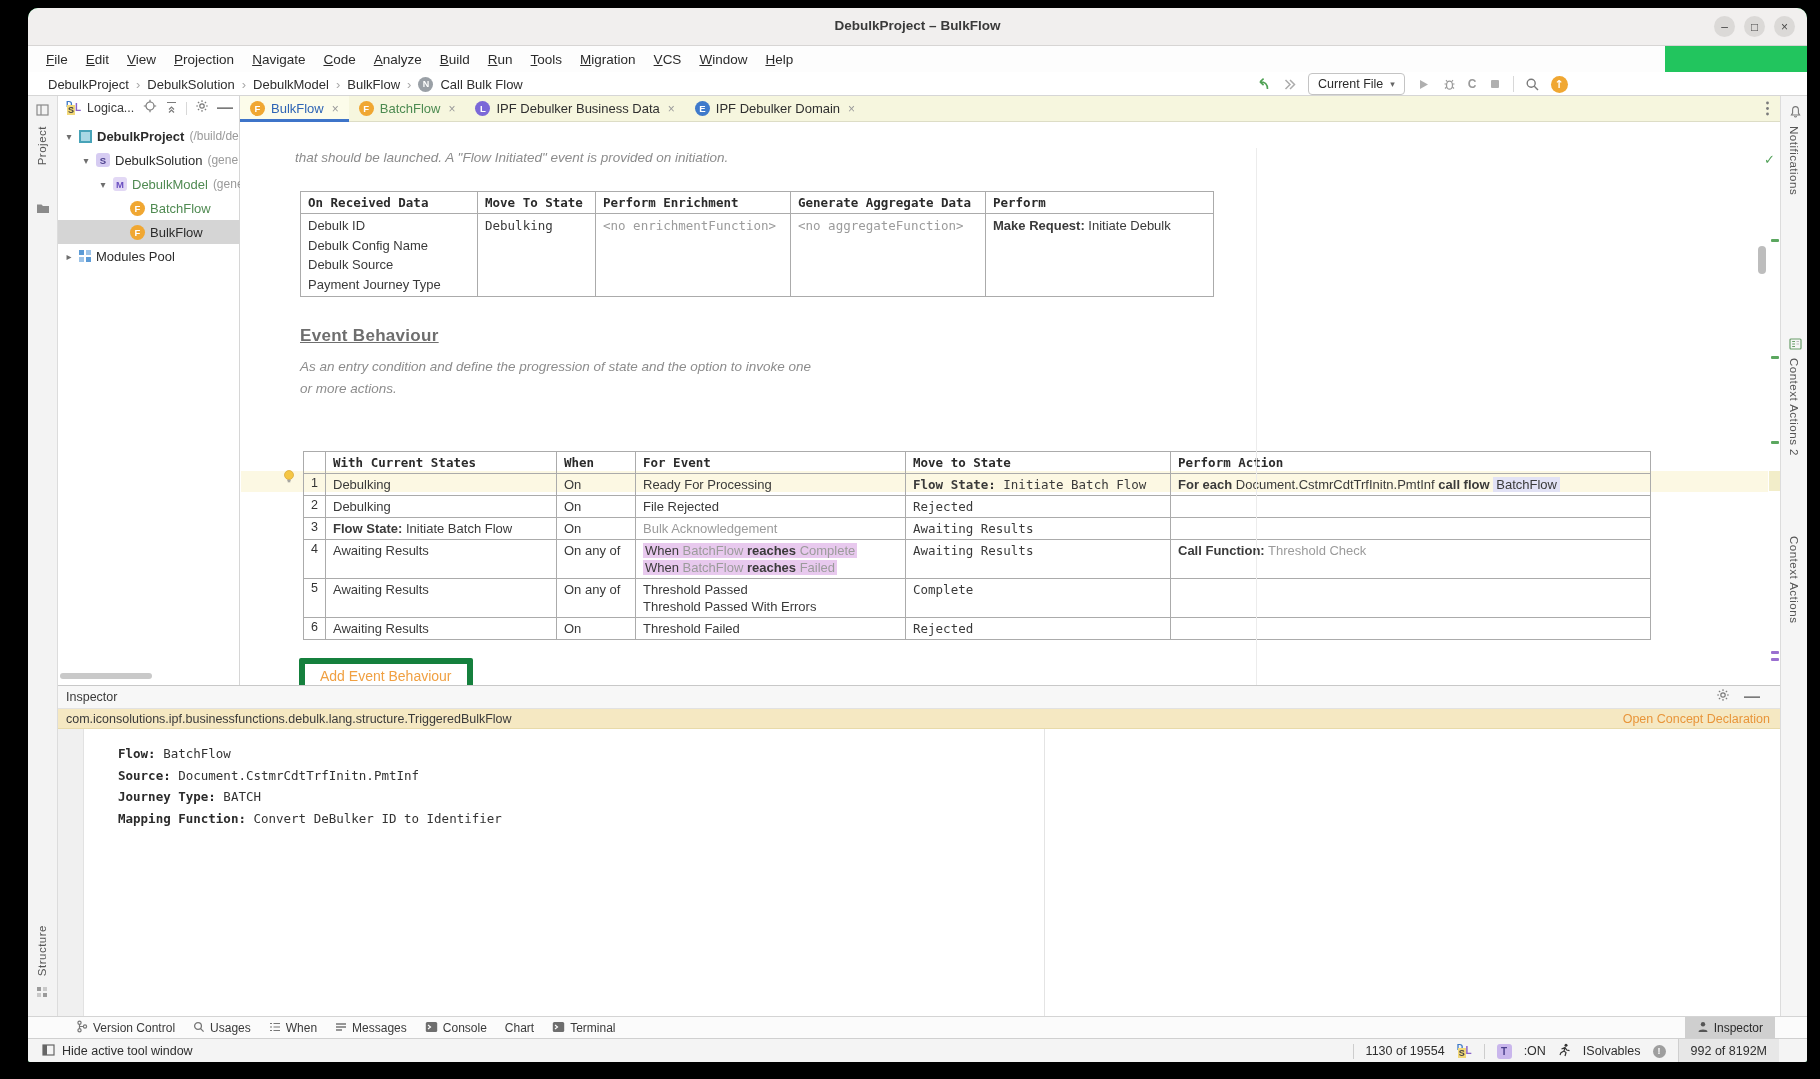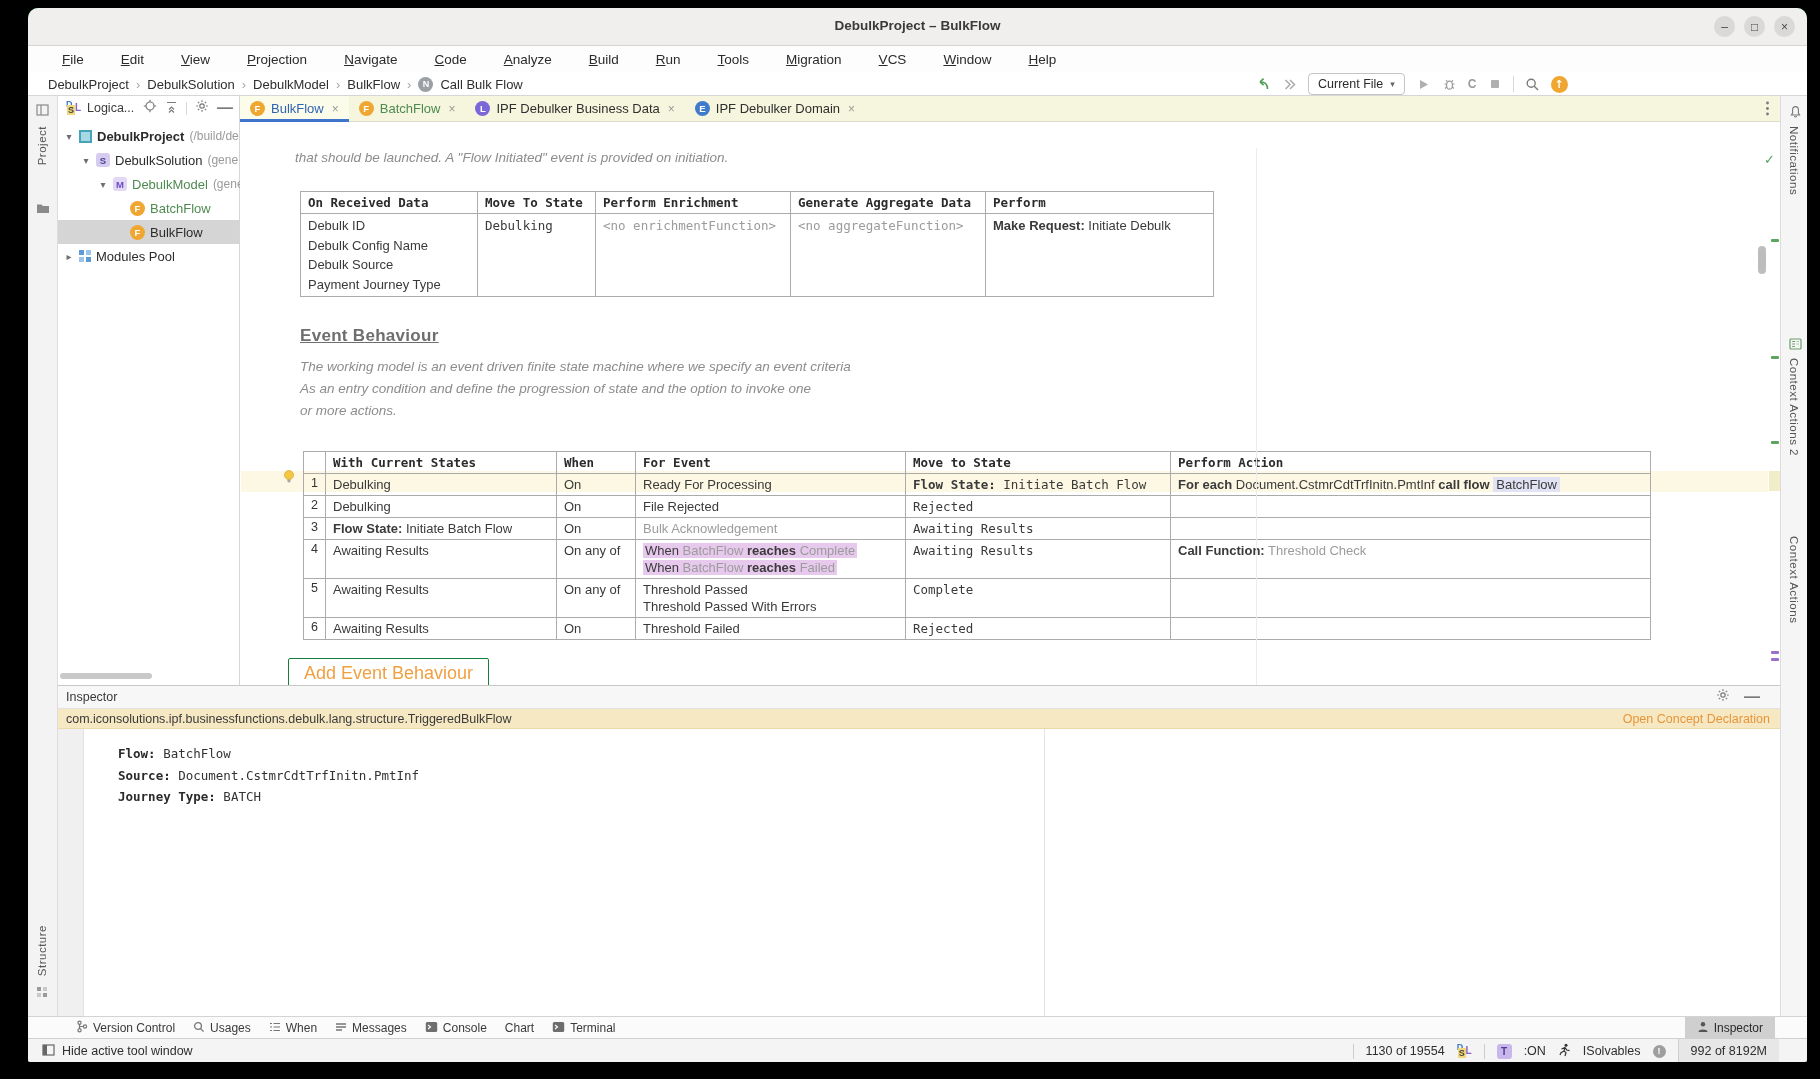--- a/index.html
+++ b/index.html
@@ -16,8 +16,8 @@
         font-size:12px; display:flex; align-items:center; justify-content:center; cursor:default; }
 
   
-  .menubar { position:absolute; left:0; top:38px; width:1779px; height:26px; background:#FDFDFD;
-             display:flex; align-items:center; padding-left:34px; gap:37px; }
+  .menubar { position:absolute; left:0; top:38px; width:1637px; height:26px; background:#FDFDFD;
+             display:flex; align-items:center; padding-left:18px; gap:18px; }
   .menu-item { font-size:13.5px; color:#2B2B2B; display:inline-block; }
   .menu-item::first-letter { text-decoration:underline; }
 

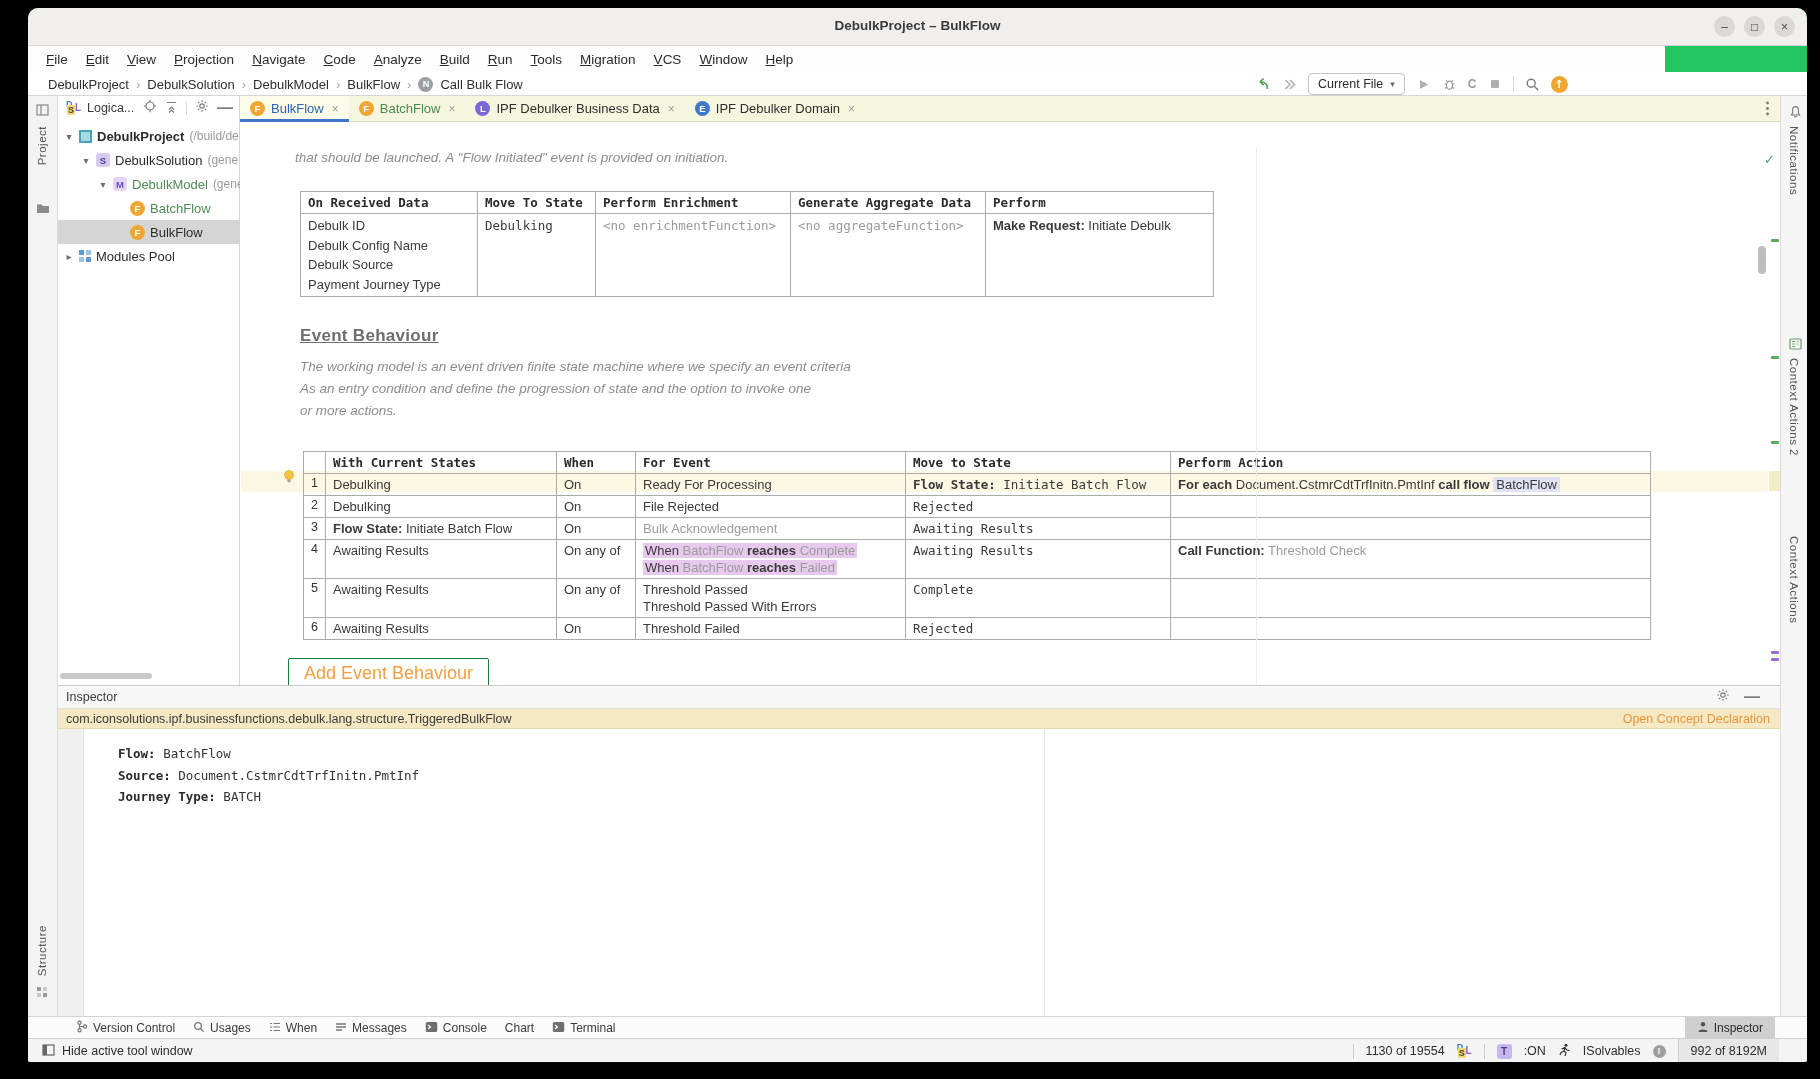--- a/index.html
+++ b/index.html
@@ -423,7 +423,6 @@
         </div>
       <div class="doc-heading">Event Behaviour</div>
       <div class="doc-para" id="doc-para">
-          <div>The working model is an event driven finite state machine where we specify an event criteria</div>
           <div>As an entry condition and define the progression of state and the option to invoke one</div>
           <div>or more actions.</div>
         </div>

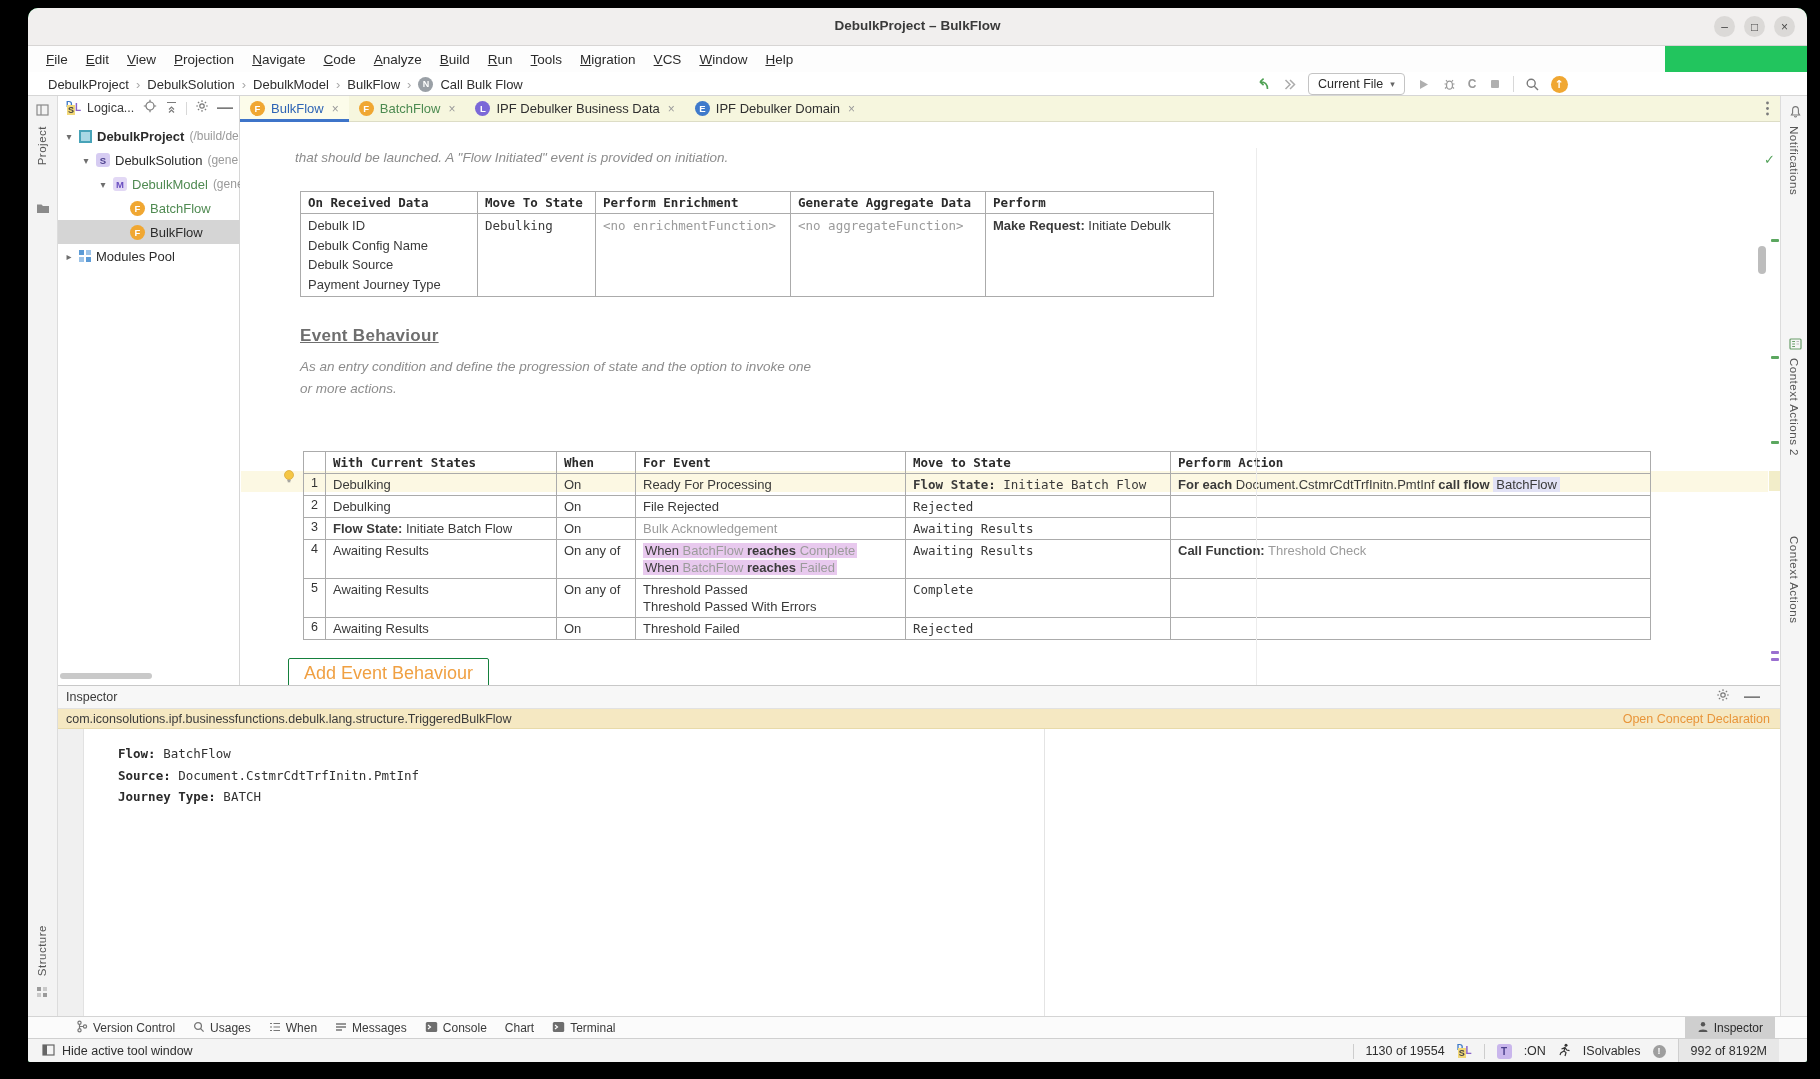--- a/index.html
+++ b/index.html
@@ -107,8 +107,8 @@
   .hl-pur { background:#E8C9EE; padding:0 2px; }
   .hl-lav { background:#E2E2F5; padding:0 3px; }
 
-  .add-btn { position:absolute; left:48px; top:536px; border:1px solid #15803d; border-radius:2px; background:#FFF;
-             color:#F0A042; font-size:18px; padding:4px 15px; font-family:"Liberation Sans",sans-serif; }
+  .add-btn { position:absolute; left:59px; top:536px; border:6px solid #15803d; border-radius:2px; background:#FFF;
+             color:#F0A042; font-size:14px; padding:4px 15px; font-family:"Liberation Sans",sans-serif; }
 
   .scroll-thumb { position:absolute; left:1518px; top:124px; width:8px; height:28px; background:#BDBDBD; border-radius:4px; }
   .mark { position:absolute; left:1531px; width:8px; height:3px; border-radius:1px; }

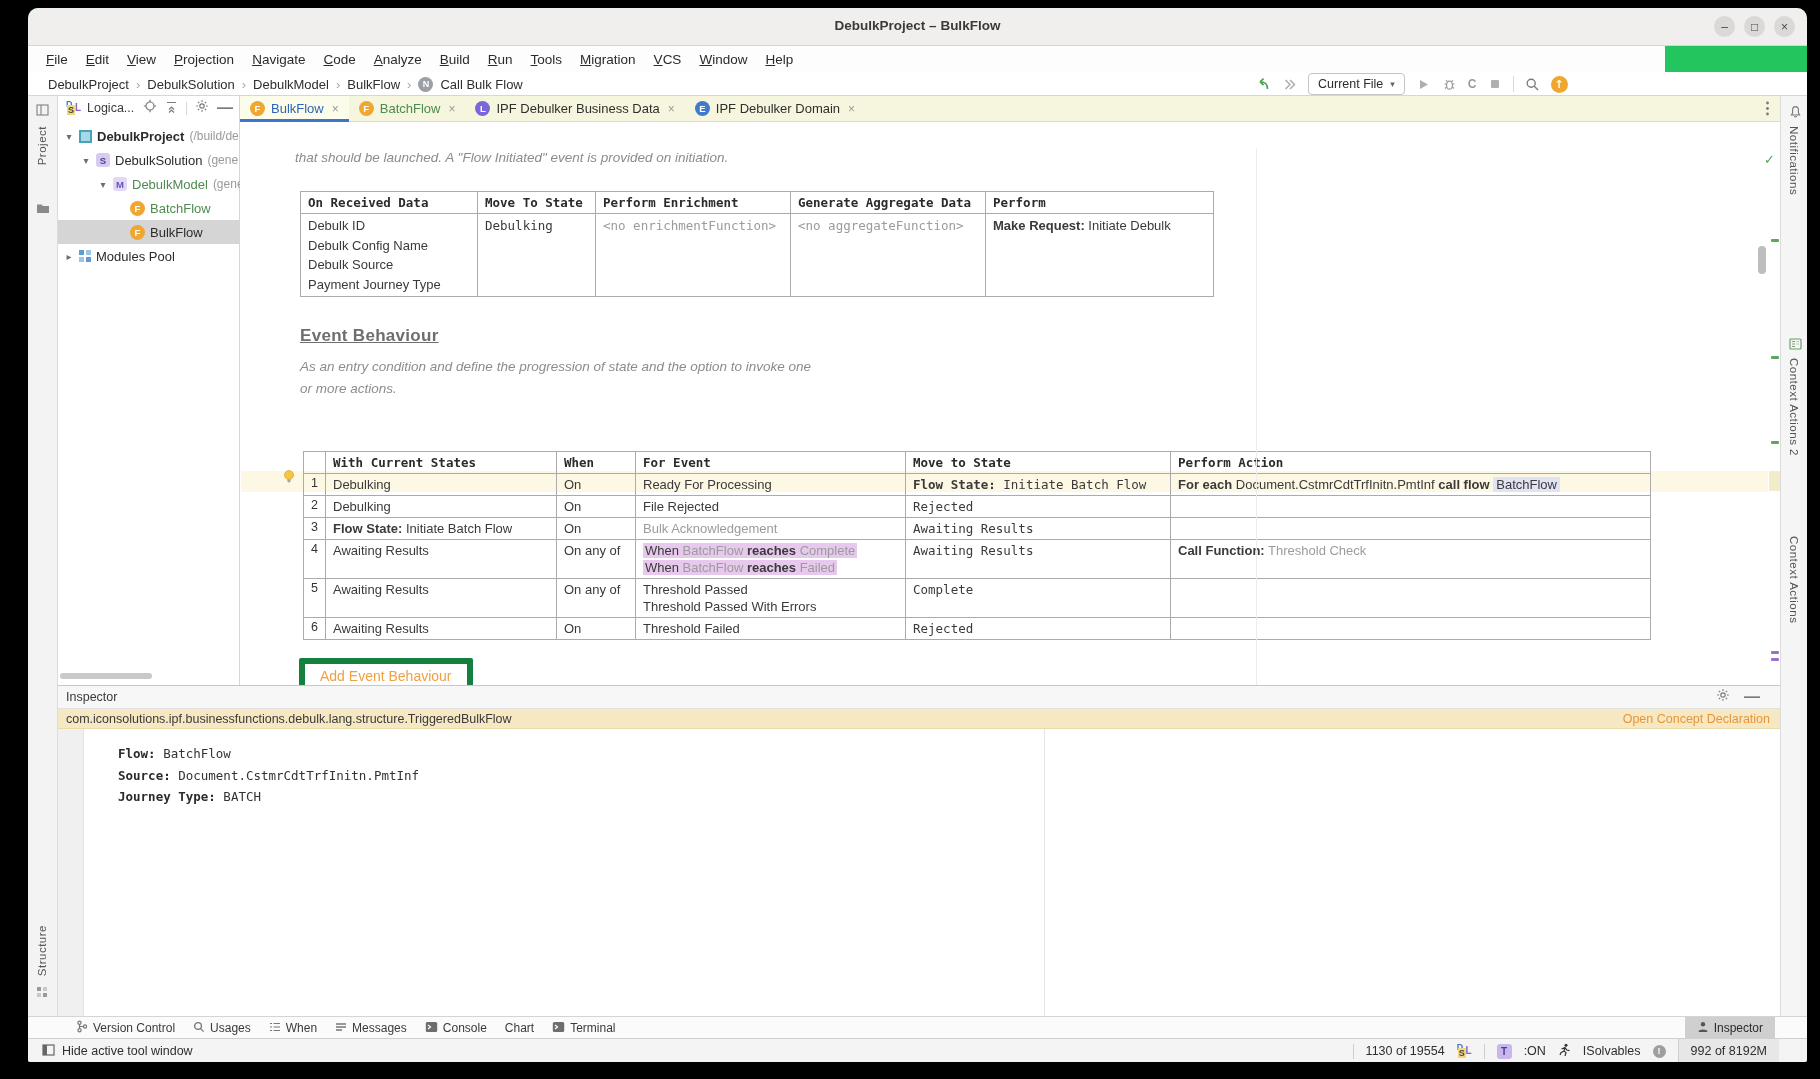--- a/index.html
+++ b/index.html
@@ -594,6 +594,7 @@
           <div class="insp-line"><span class="insp-k">Flow:</span><span class="insp-v"> BatchFlow</span></div>
           <div class="insp-line"><span class="insp-k">Source:</span><span class="insp-v"> Document.CstmrCdtTrfInitn.PmtInf</span></div>
           <div class="insp-line"><span class="insp-k">Journey Type:</span><span class="insp-v"> BATCH</span></div>
+          <div class="insp-line"><span class="insp-k">Mapping Function:</span><span class="insp-v"> Convert DeBulker ID to Identifier</span></div>
         </div>
       <div class="insp-vline"></div>
     </div>

